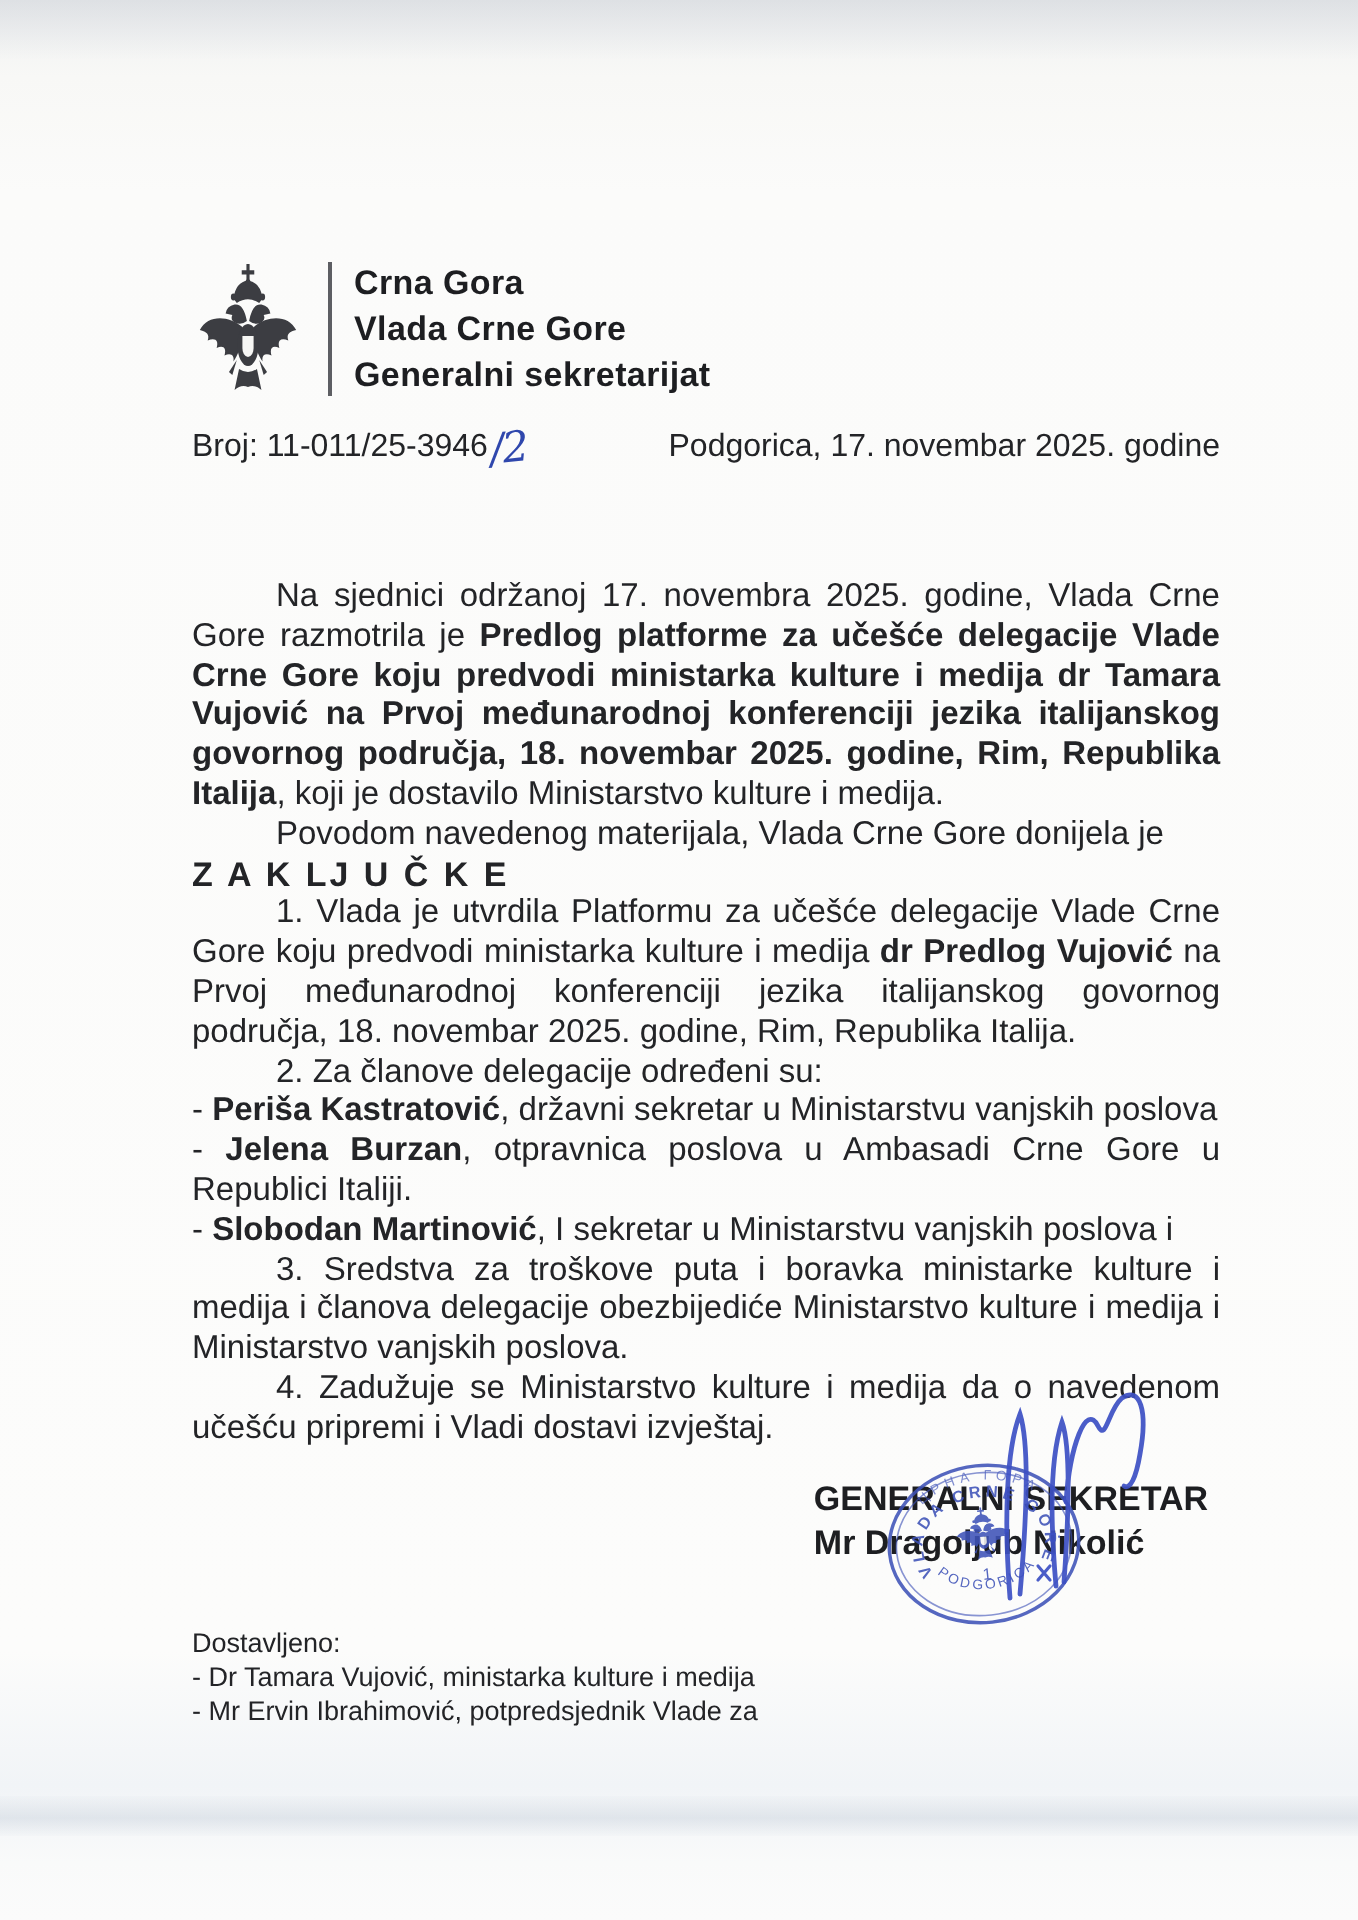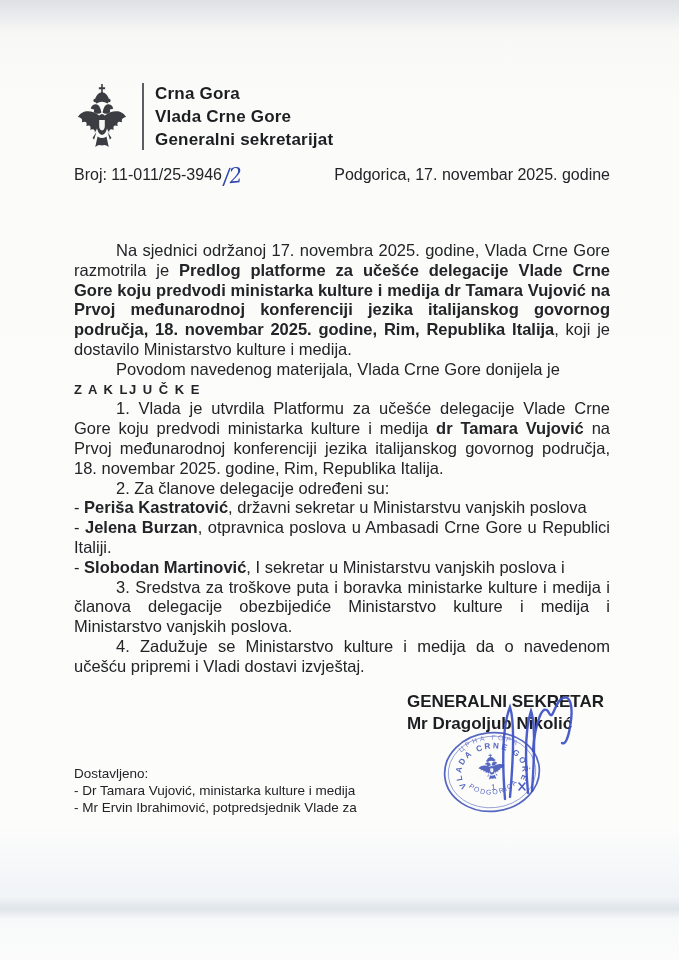--- a/index.html
+++ b/index.html
@@ -13,7 +13,7 @@
     background:linear-gradient(180deg,rgba(180,185,192,.28),rgba(180,185,192,0)); }
   .scan-band-bottom { position:absolute; left:0; top:898px; width:100%; height:20px;
     background:linear-gradient(180deg,rgba(190,200,212,.05),rgba(185,196,210,.35) 55%,rgba(190,200,212,.05)); }
-  .content { position:relative; padding:82px 69px 0 74px; }
+  .content { position:relative; padding:82px 69px 0 96px;margin-top:48px; }
 
   
   .brand-row { display:flex; align-items:flex-start; }

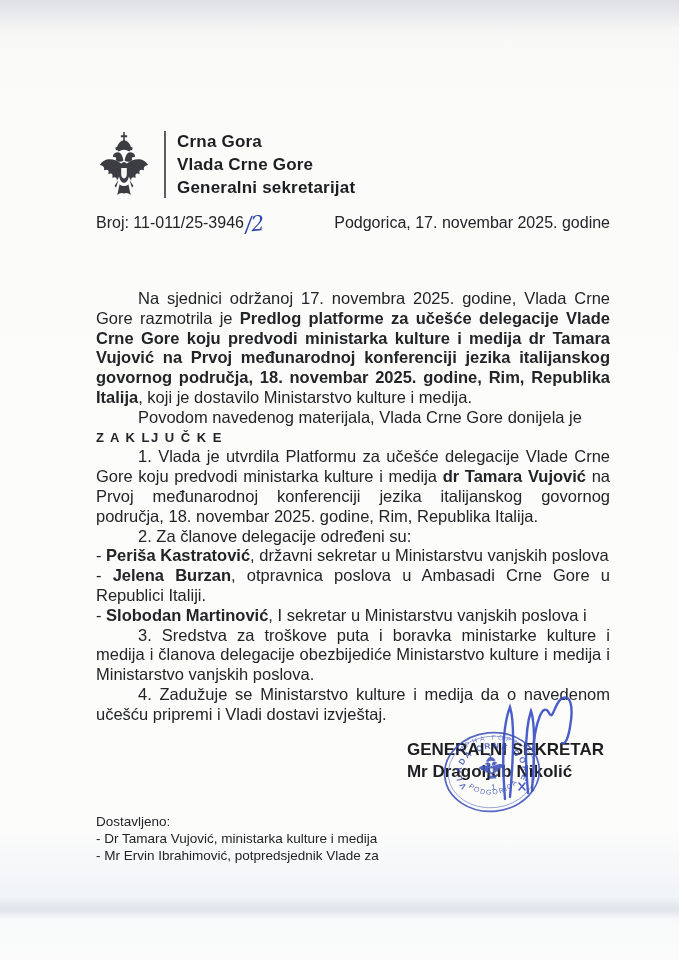--- a/index.html
+++ b/index.html
@@ -30,7 +30,7 @@
   .bodytext { margin-top:53px; font-size:16.5px; line-height:19.8px; }
   .bodytext p { margin:0; text-align:justify; }
   .ind { text-indent:42px; }
-  .heading { text-align:center; font-weight:bold; font-size:13px; letter-spacing:1.5px; margin:7px 0 15px; text-indent:0 !important; }
+  .heading { text-align:center; font-weight:bold; font-size:17px; letter-spacing:1.5px; margin:7px 0 15px; text-indent:0 !important; }
 
   .sign { margin:14px 6px 0 auto; width:max-content; font-weight:bold; font-size:17px; line-height:22px; color:#1d1e21; }
 

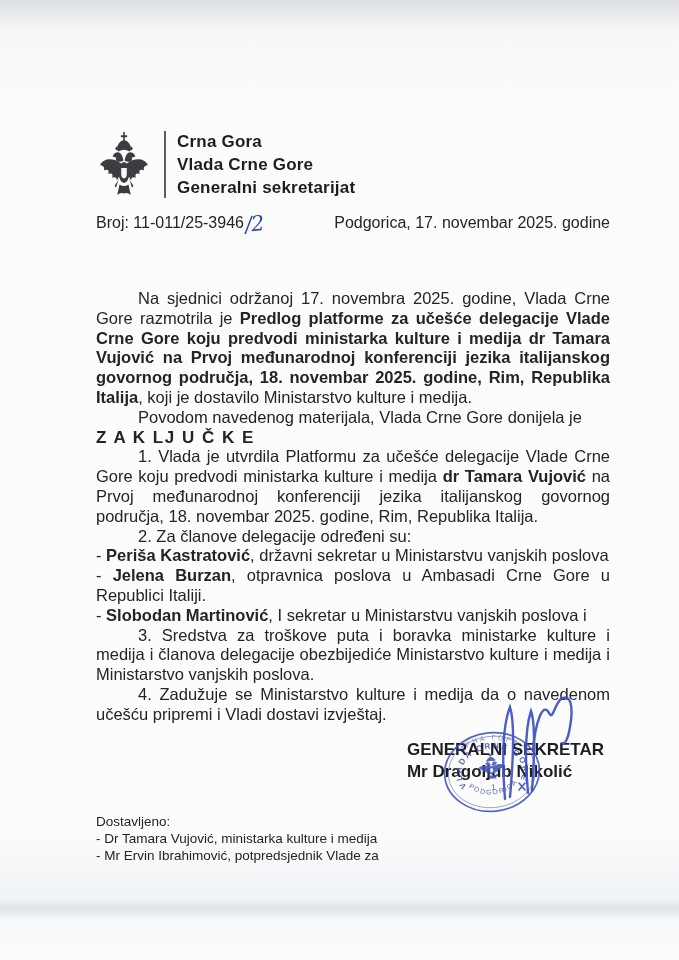--- a/index.html
+++ b/index.html
@@ -95,7 +95,7 @@
       <p class="ind"><span>Na sjednici održanoj 17. novembra 2025. godine, Vlada Crne Gore razmotrila je </span><b>Predlog platforme za učešće delegacije Vlade Crne Gore koju predvodi ministarka kulture i medija dr Tamara Vujović na Prvoj međunarodnoj konferenciji jezika italijanskog govornog područja, 18. novembar 2025. godine, Rim, Republika Italija</b><span>, koji je dostavilo Ministarstvo kulture i medija.</span></p>
       <p class="ind">Povodom navedenog materijala, Vlada Crne Gore donijela je</p>
       <p class="heading">Z A K LJ U Č K E</p>
-      <p class="ind"><span>1. Vlada je utvrdila Platformu za učešće delegacije Vlade Crne Gore koju predvodi ministarka kulture i medija </span><b>dr Tamara Vujović</b><span> na Prvoj međunarodnoj konferenciji jezika italijanskog govornog područja, 18. novembar 2025. godine, Rim, Republika Italija.</span></p>
+      <p class="ind"><span>1. Vlada je utvrdila Platformu za učešće delegacije Vlade Crne Gore koju predvodi ministarka kulture i medija </span><b>dr Predlog Vujović</b><span> na Prvoj međunarodnoj konferenciji jezika italijanskog govornog područja, 18. novembar 2025. godine, Rim, Republika Italija.</span></p>
       <p class="ind">2. Za članove delegacije određeni su:</p>
       <p><span>- </span><b>Periša Kastratović</b><span>, državni sekretar u Ministarstvu vanjskih poslova</span></p>
       <p><span>- </span><b>Jelena Burzan</b><span>, otpravnica poslova u Ambasadi Crne Gore u Republici Italiji.</span></p>

